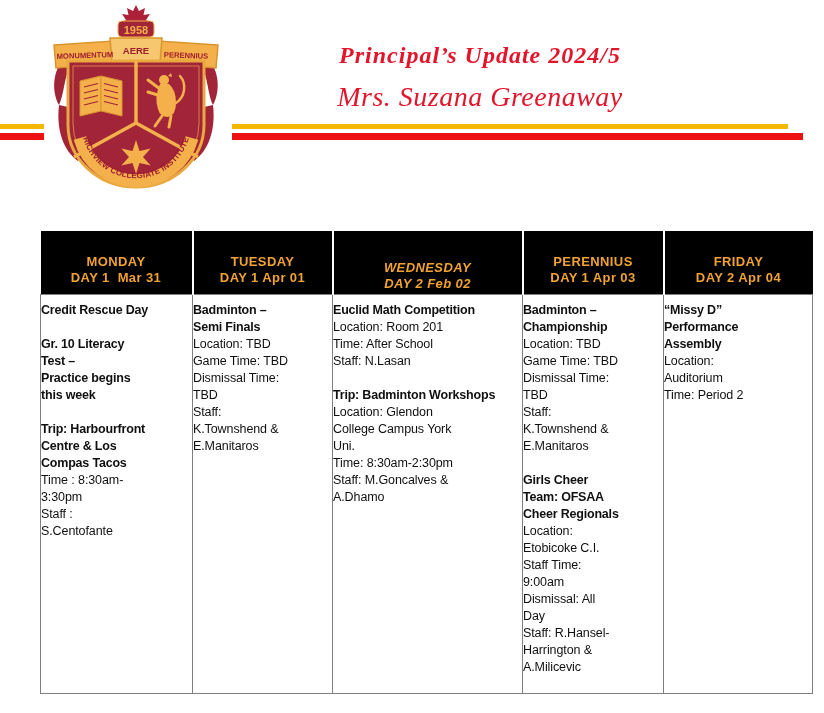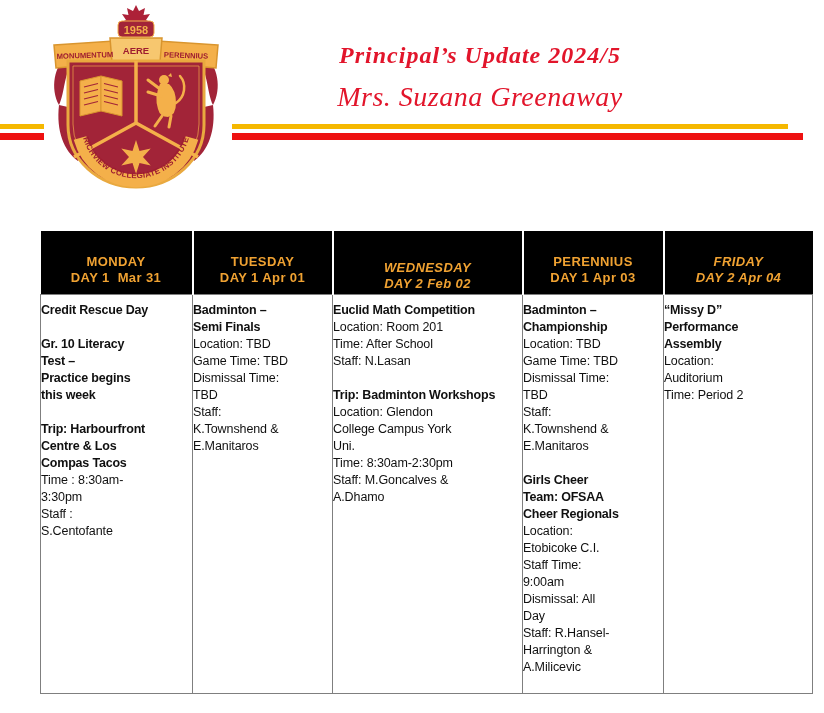--- a/index.html
+++ b/index.html
@@ -45,7 +45,7 @@
     border-left:2px solid #fff;border-right:2px solid #fff;border-bottom:1px solid var(--border-gray);
   }
   .schedule th:first-child{border-left:none;}
-  .schedule th:last-child{border-right:none;font-style:italic;}
+  .schedule th:last-child{border-right:none;}
   .head-inner{display:flex;flex-direction:column;gap:1px;justify-content:flex-start;padding-top:3px;}
   .schedule th:nth-child(3) .head-inner{padding-top:9px;font-style:italic;}
   .head-inner .date{white-space:pre;}

